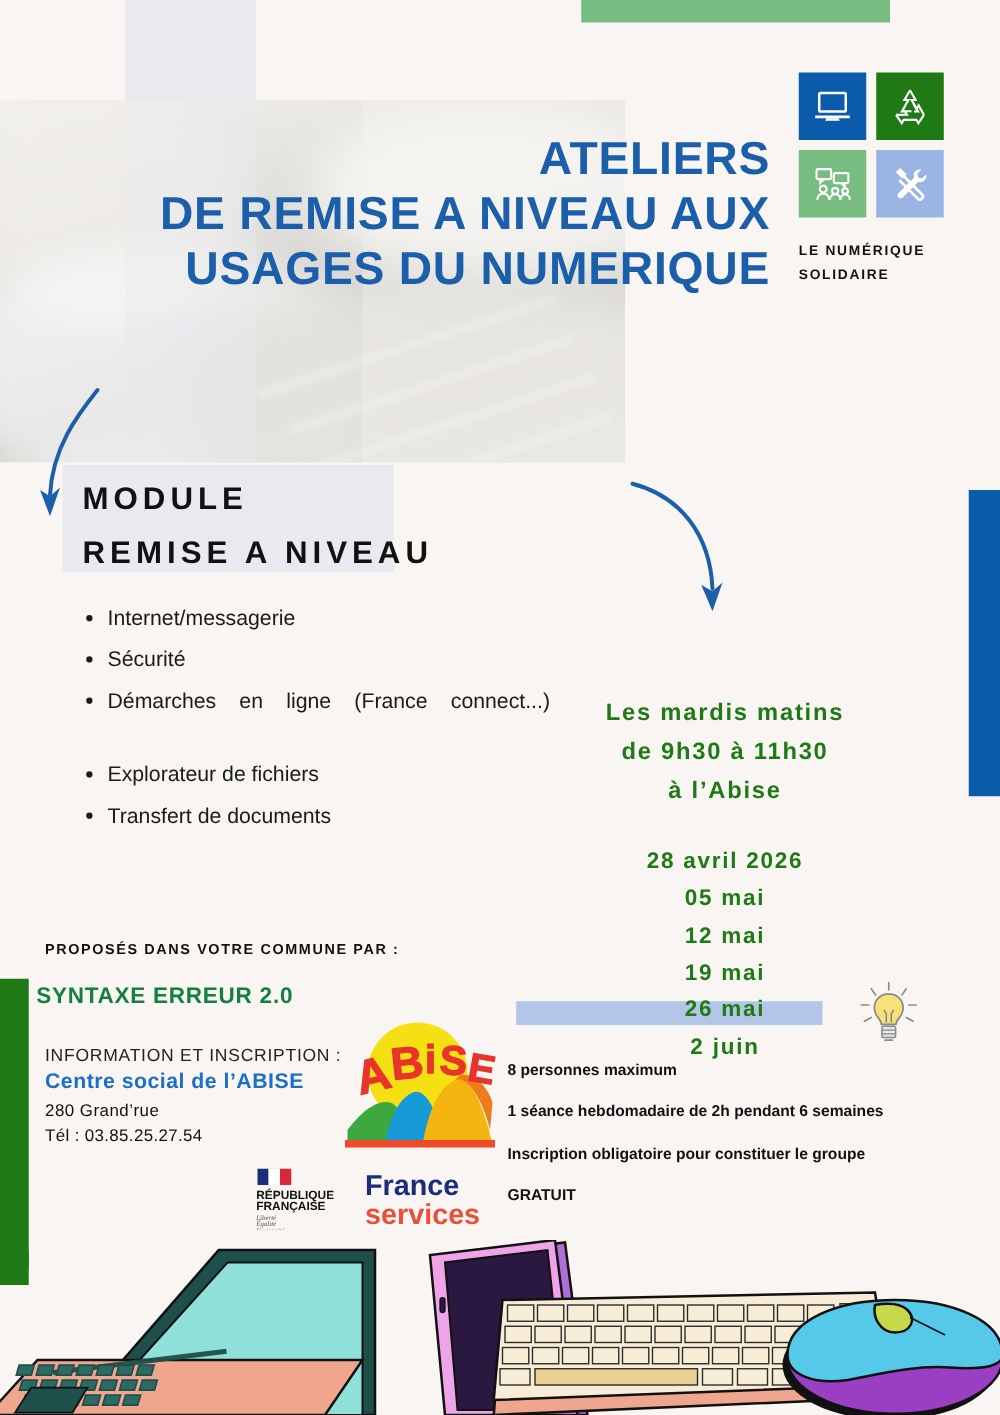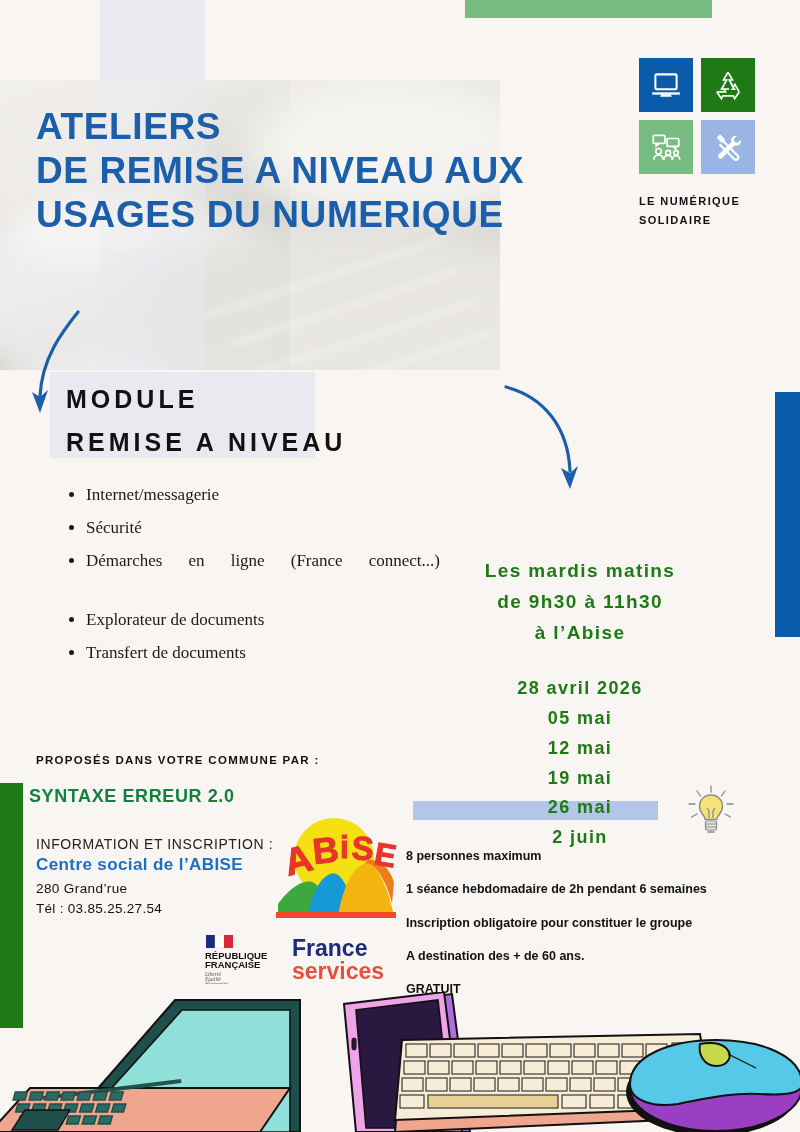--- a/index.html
+++ b/index.html
@@ -40,7 +40,7 @@
   .title{position:absolute;left:36px;top:105px;width:580px;
     font-weight:800;font-size:37px;line-height:1.19;letter-spacing:.6px;
     color:#1b5faa;text-transform:uppercase;font-stretch:condensed;}
-  .title span{display:block;white-space:nowrap;}
+  .title span{display:block;white-space:nowrap;text-align:right;}
 
   
   .icon-block{position:absolute;left:639px;top:58px;width:118px;}

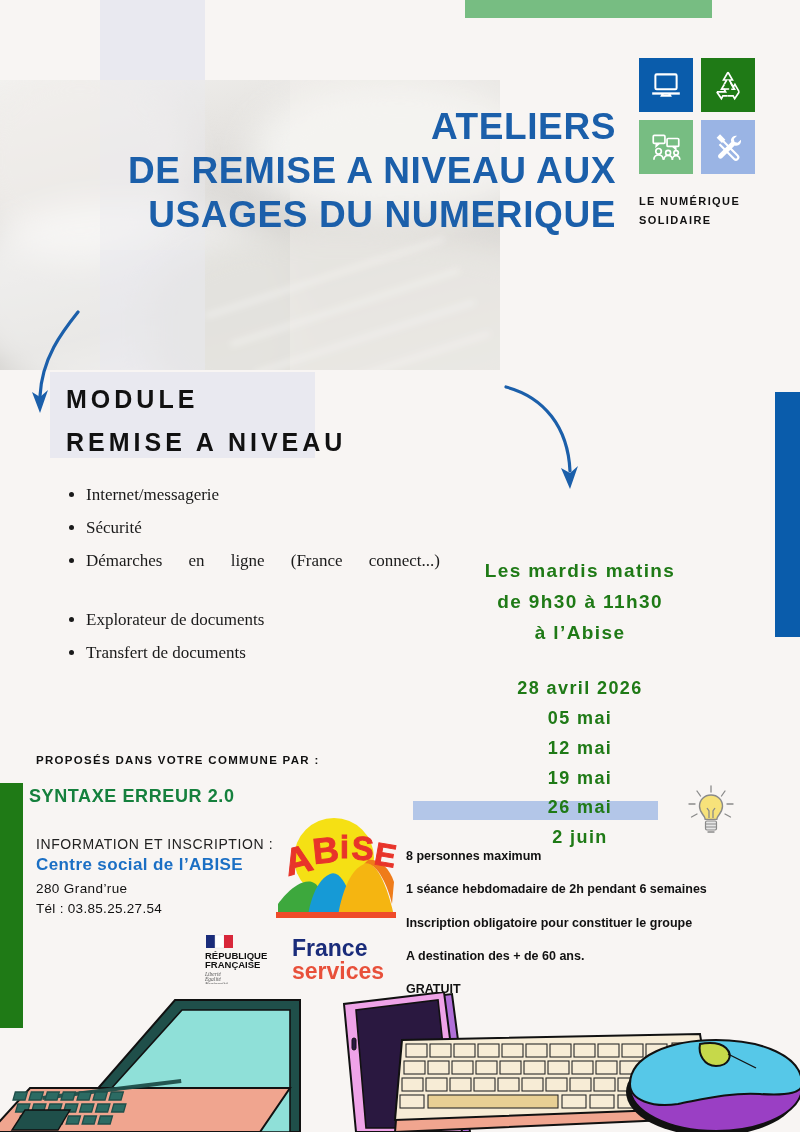--- a/index.html
+++ b/index.html
@@ -64,7 +64,7 @@
 
   .module-list{position:absolute;left:60px;top:482px;width:380px;
     font-size:17px;line-height:1.58;color:#1a1a1a;}
-  .module-list ul{margin:0;padding-left:26px;font-family:Liberation Serif, serif;}
+  .module-list ul{margin:0;padding-left:26px;}
   .module-list li{margin-bottom:6px;}
   .li-justify{text-align:justify;}
   .li-justify::after{content:"";display:inline-block;width:100%;}

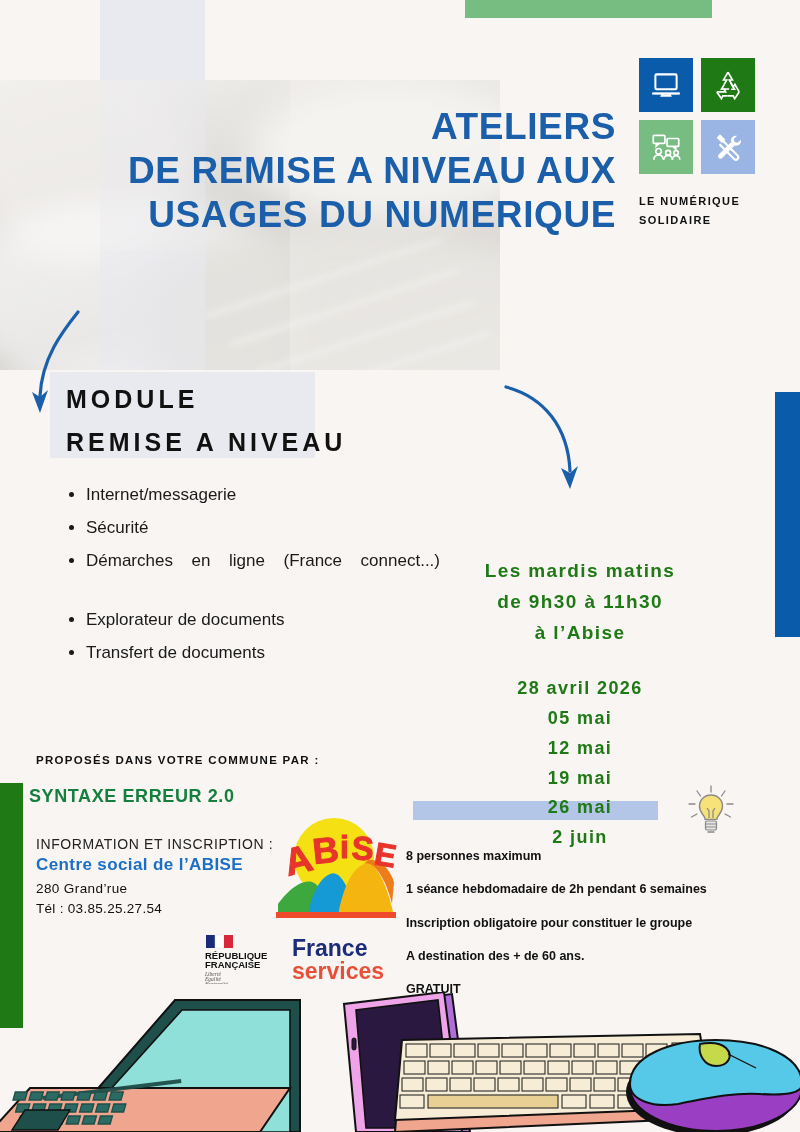--- a/index.html
+++ b/index.html
@@ -207,7 +207,7 @@
       <li>Internet/messagerie</li>
       <li>Sécurité</li>
       <li class="li-justify">Démarches en ligne (France connect...)</li>
-      <li>Explorateur de documents</li>
+      <li>Explorateur de fichiers</li>
       <li>Transfert de documents</li>
     </ul>
   </div>

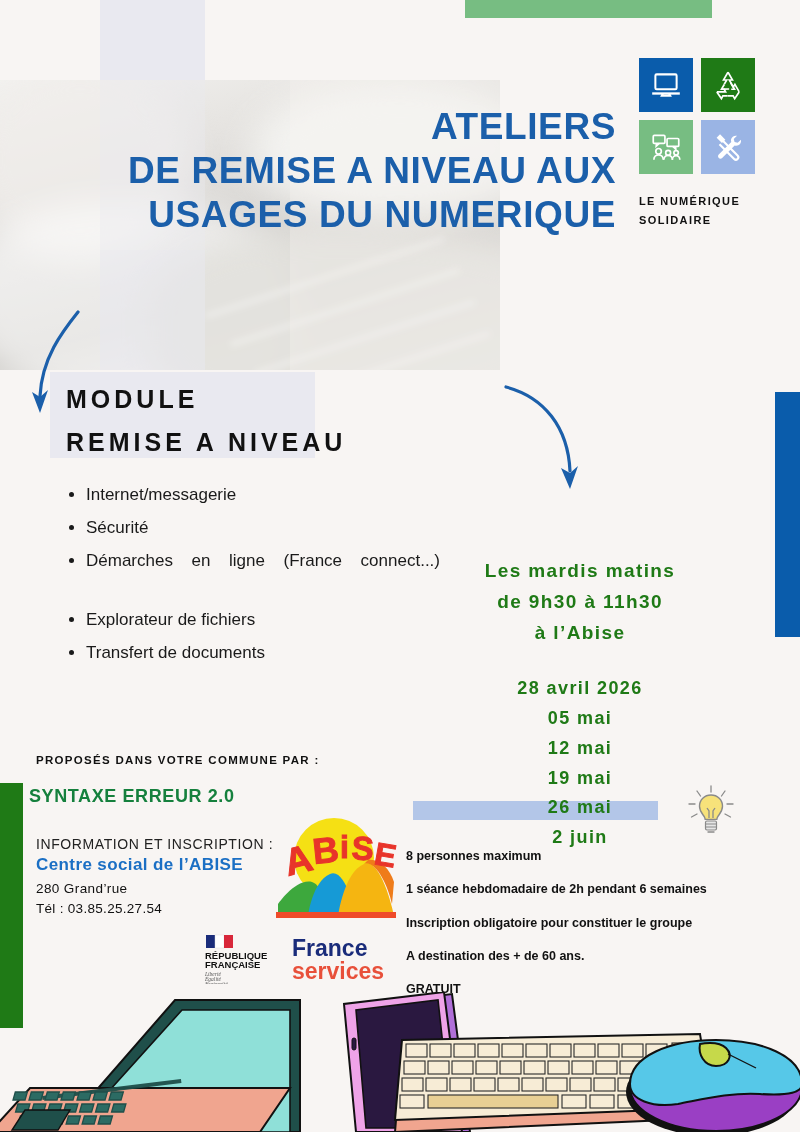--- a/index.html
+++ b/index.html
@@ -242,7 +242,6 @@
     <div>8 personnes maximum</div>
     <div>1 séance hebdomadaire de 2h  pendant 6 semaines</div>
     <div>Inscription obligatoire pour constituer le groupe</div>
-    <div>A destination des + de 60 ans.</div>
     <div>GRATUIT</div>
   </div>
 

